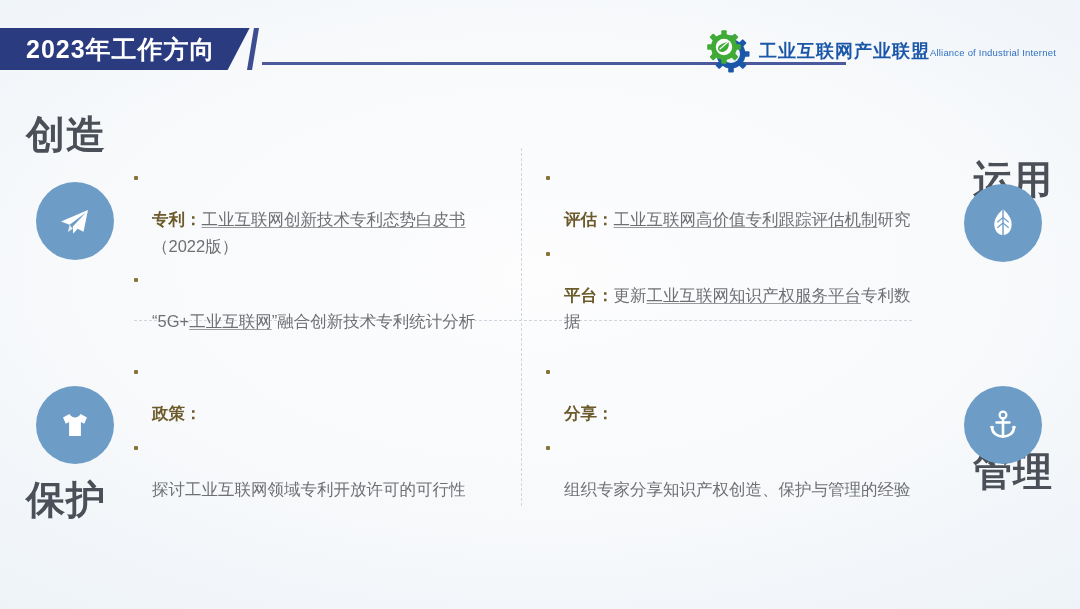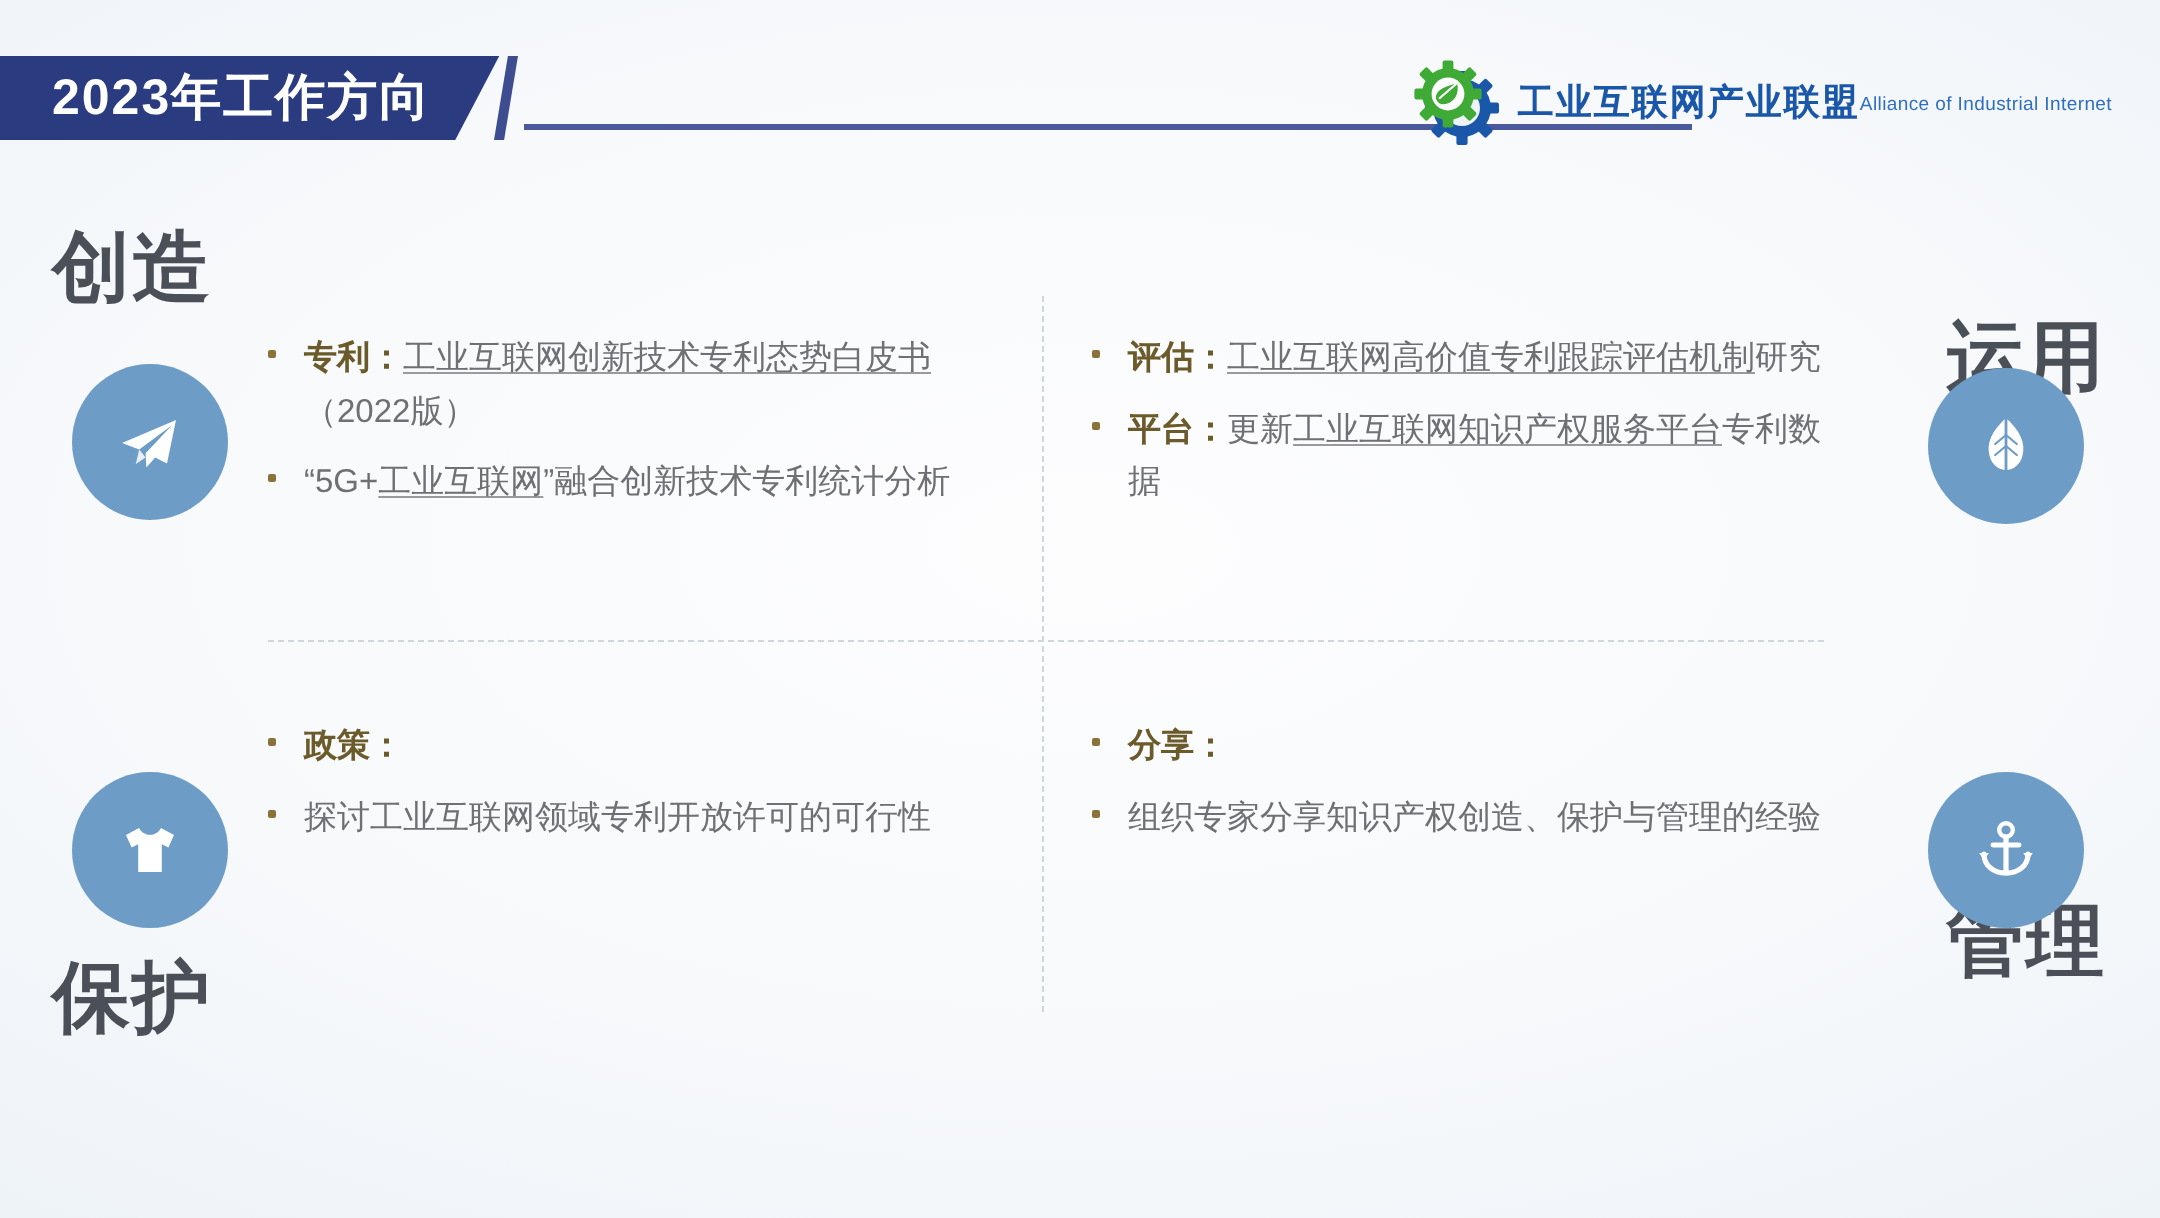--- a/index.html
+++ b/index.html
@@ -186,6 +186,7 @@
     font-size: 16.5px;
     line-height: 1.62;
     color: #6f7074;
+    margin-top: 40px;
   }
   .lead {
     font-weight: bold;

